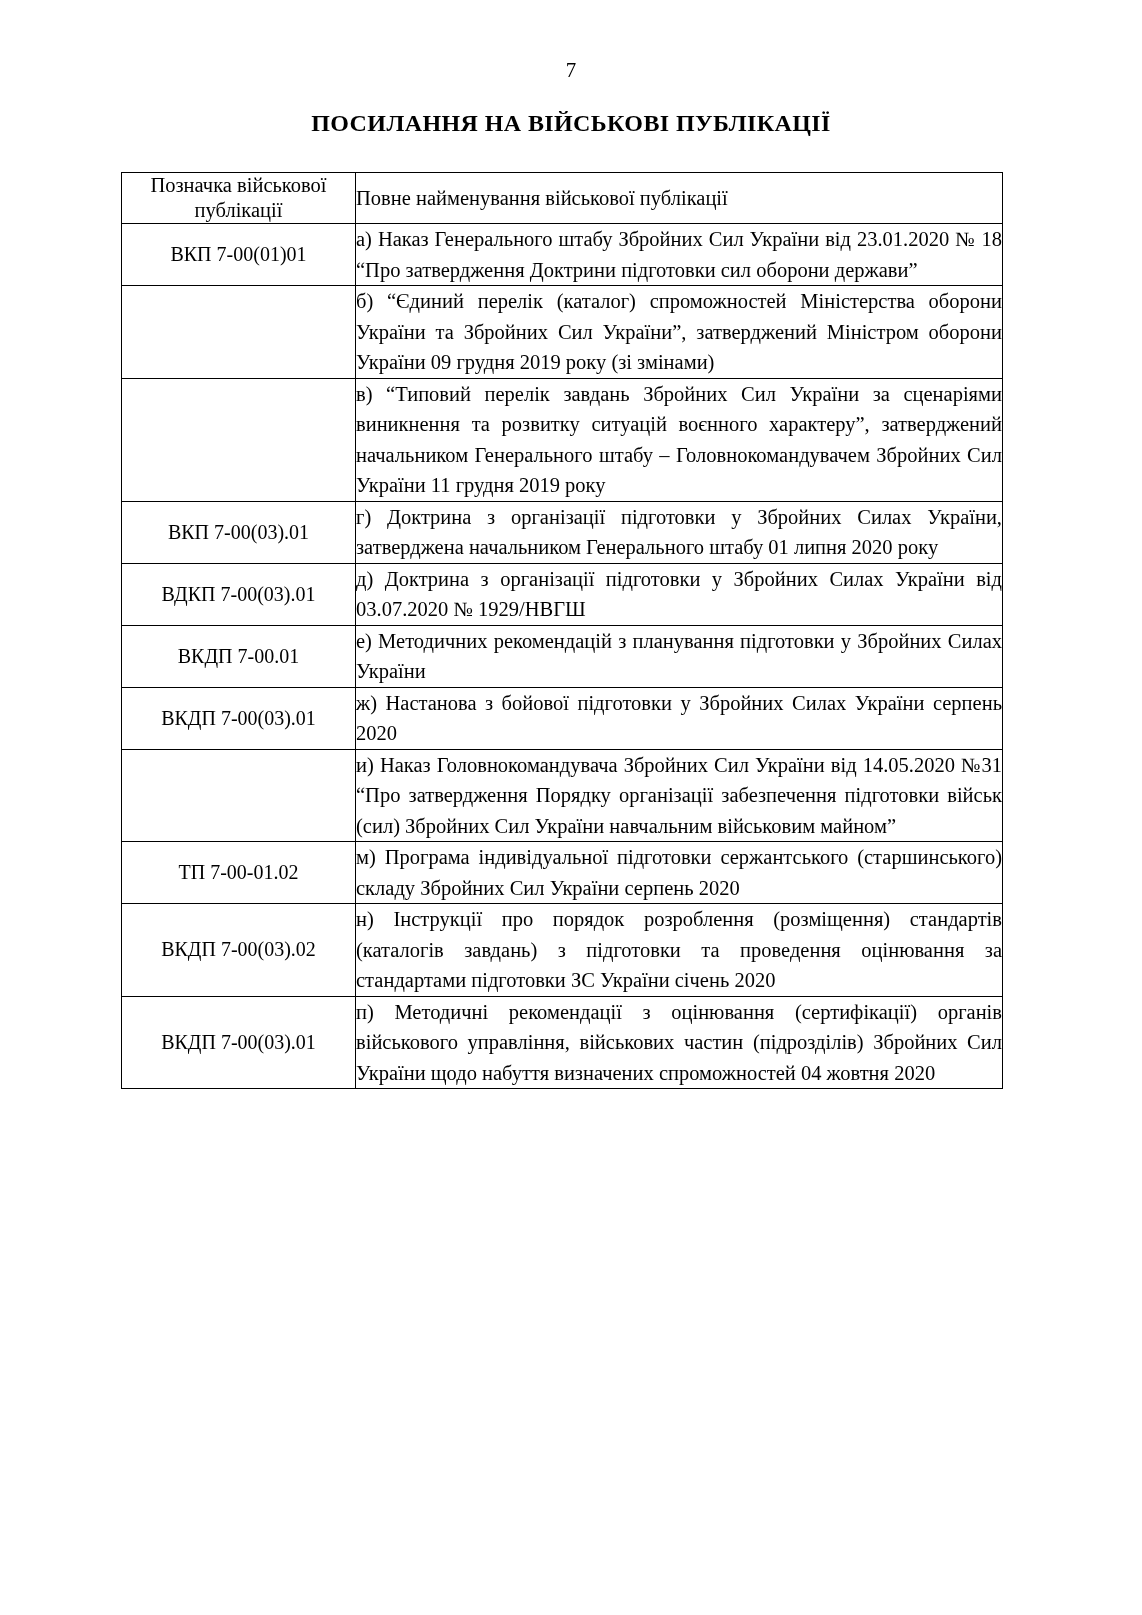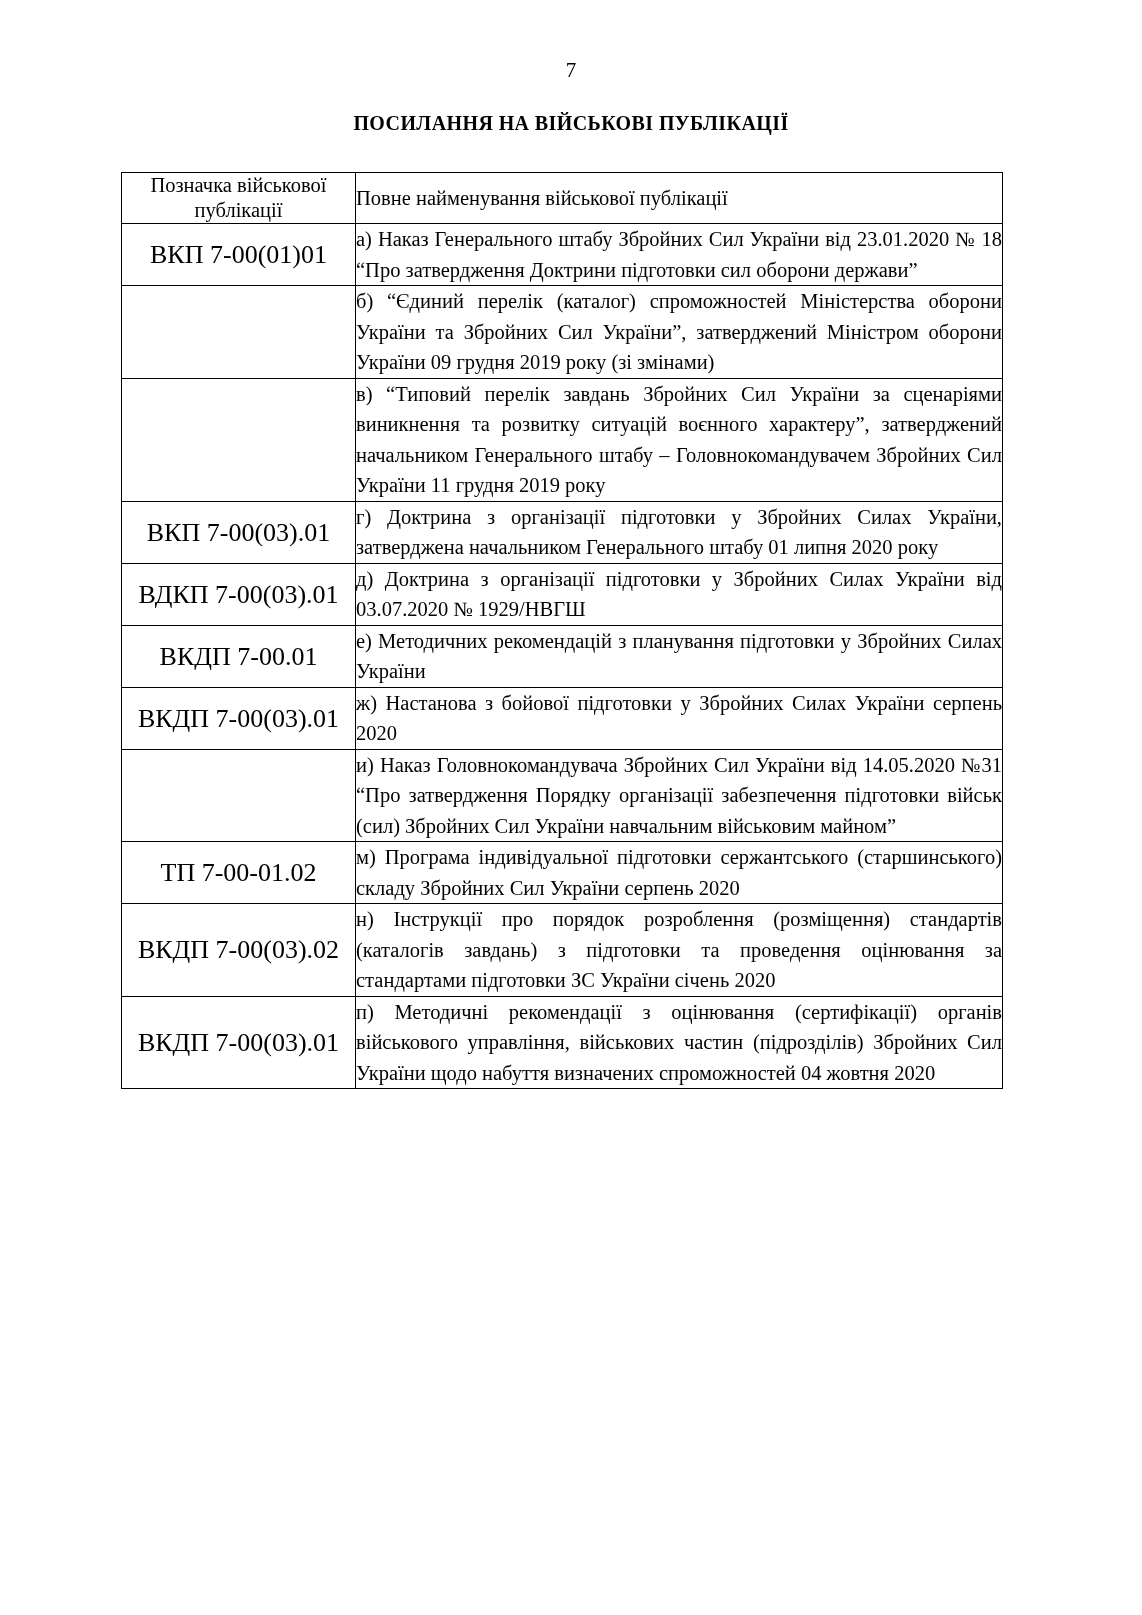--- a/index.html
+++ b/index.html
@@ -37,7 +37,7 @@
     left: 0;
     width: 1142px;
     text-align: center;
-    font-size: 20px;
+    font-size: 24px;
     font-weight: bold;
     letter-spacing: 0.4px;
     line-height: 30px;

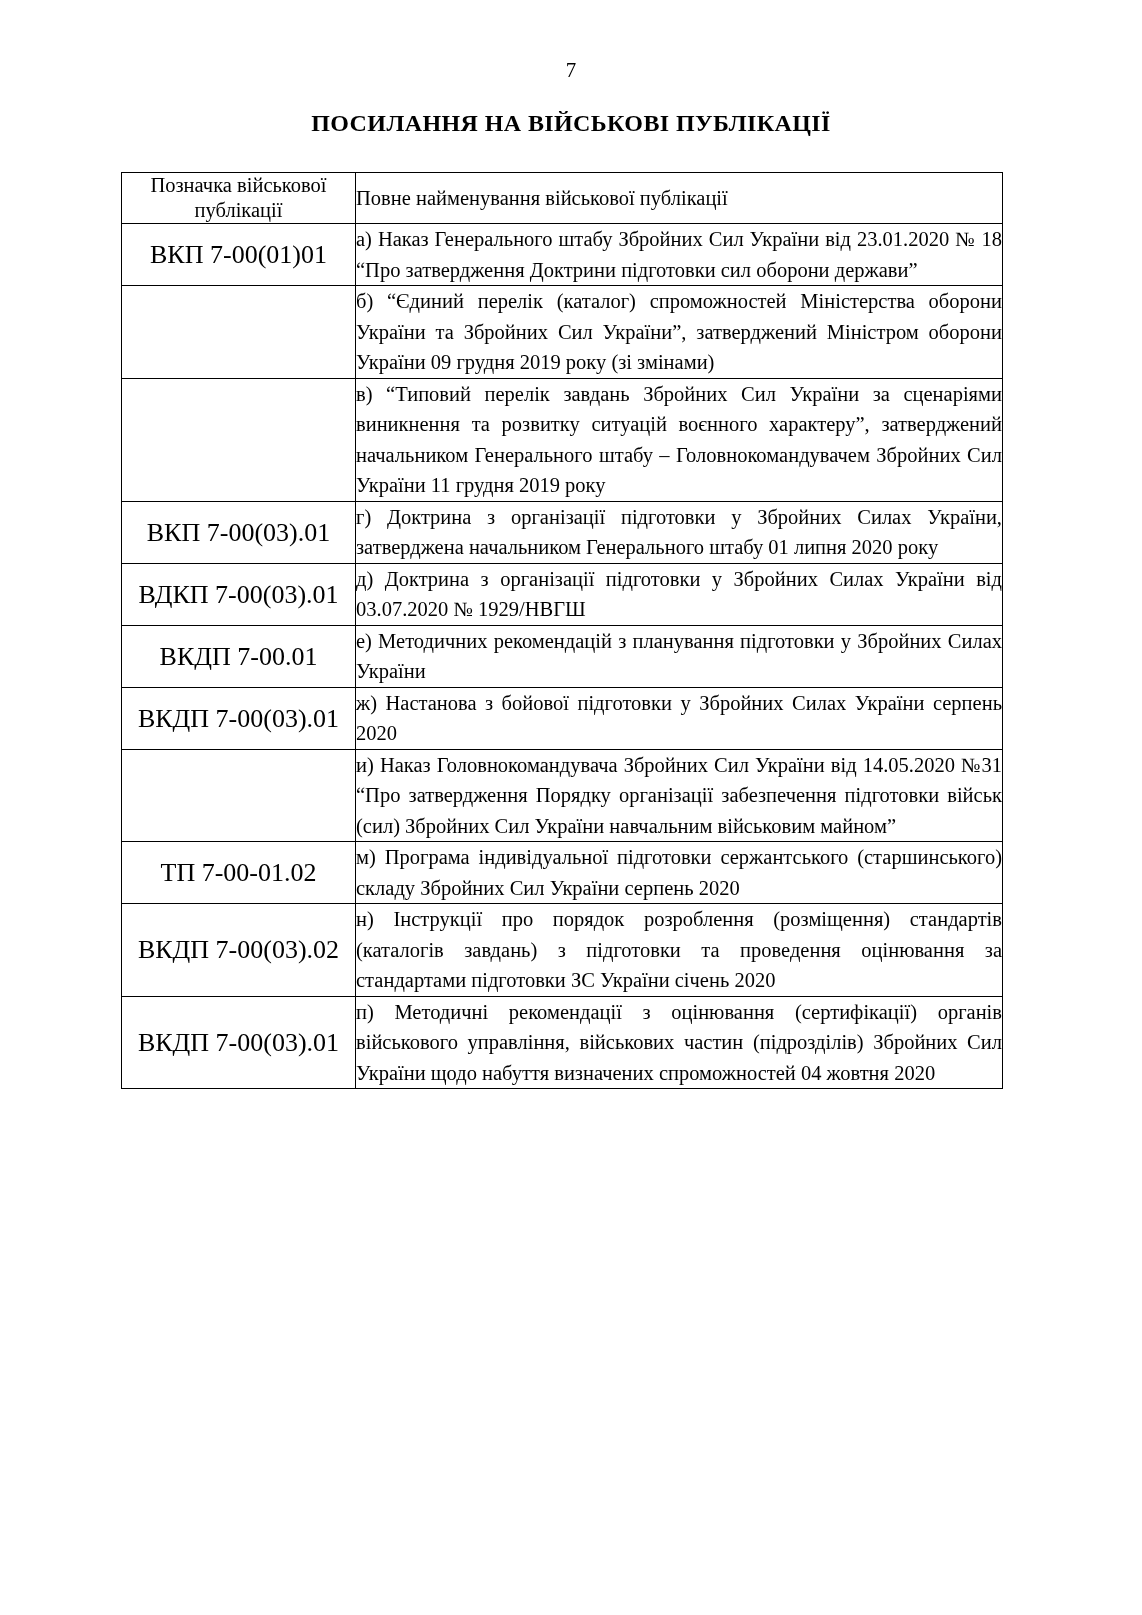--- a/index.html
+++ b/index.html
@@ -76,7 +76,7 @@
     padding: 4px 4px;
     line-height: 25px;
     white-space: nowrap;
-    font-size: 26px;
+    font-size: 20px;
   }
   td.name-cell {
     text-align: justify;

